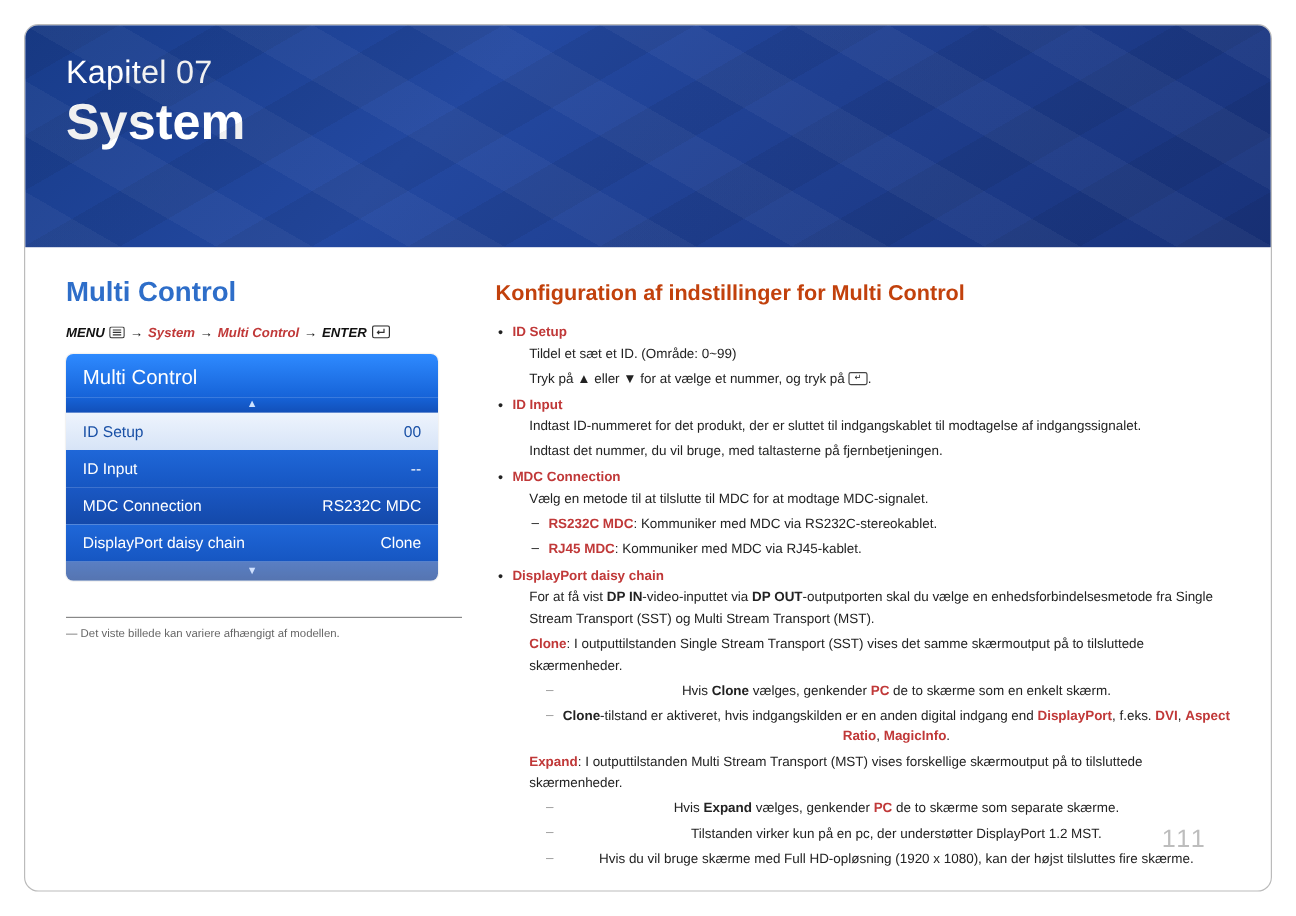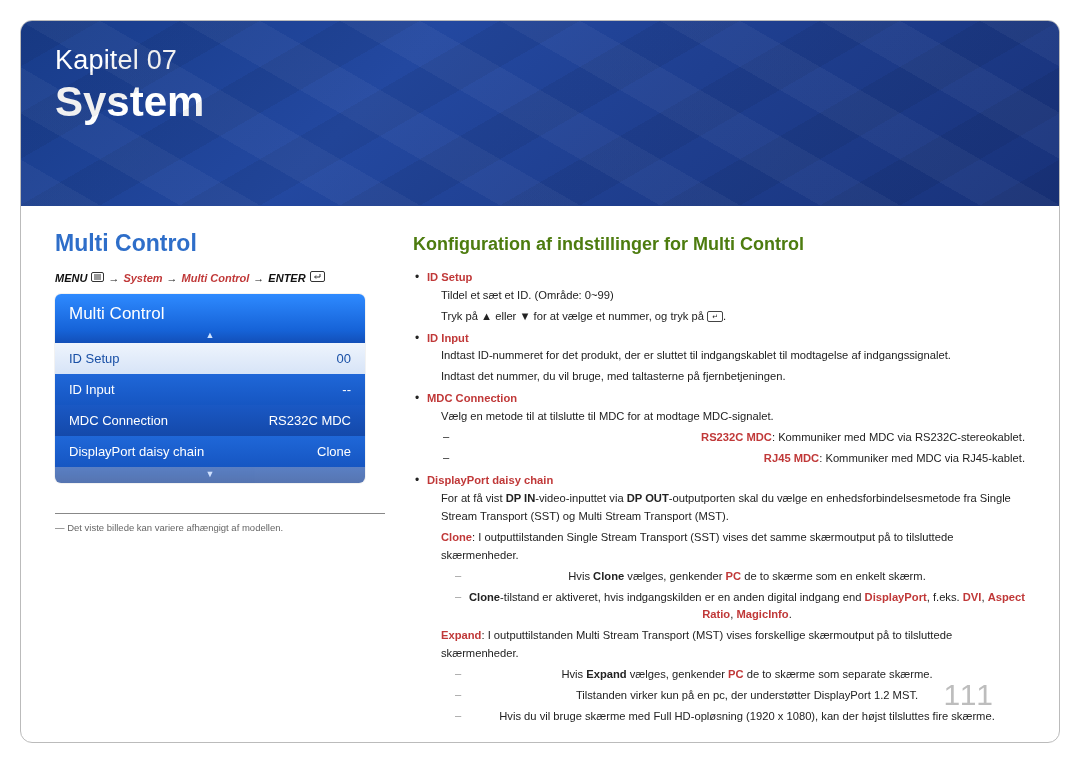--- a/index.html
+++ b/index.html
@@ -13,7 +13,7 @@
   .left { width: 330px; flex-shrink: 0; }
   .right { flex: 1; font-size: 11.2px; line-height: 1.6; }
   .section-title-blue { font-size: 23px; font-weight: 700; color: #2e6ec9; margin-bottom: 14px; }
-  .section-title-black { font-size: 18px; font-weight: 700; color: #4d7c0f; margin-bottom: 10px; }
+  .section-title-black { font-size: 18px; font-weight: 700; color: #c2410c; margin-bottom: 10px; }
   .breadcrumb { font-size: 11px; font-weight: 700; color: #111; margin-bottom: 10px; display:flex; align-items:center; gap:4px;font-style:italic;}
   .breadcrumb .hl { color: #c03838; font-weight: 700; }
   .bc-icon { display:inline-block; vertical-align:middle; }

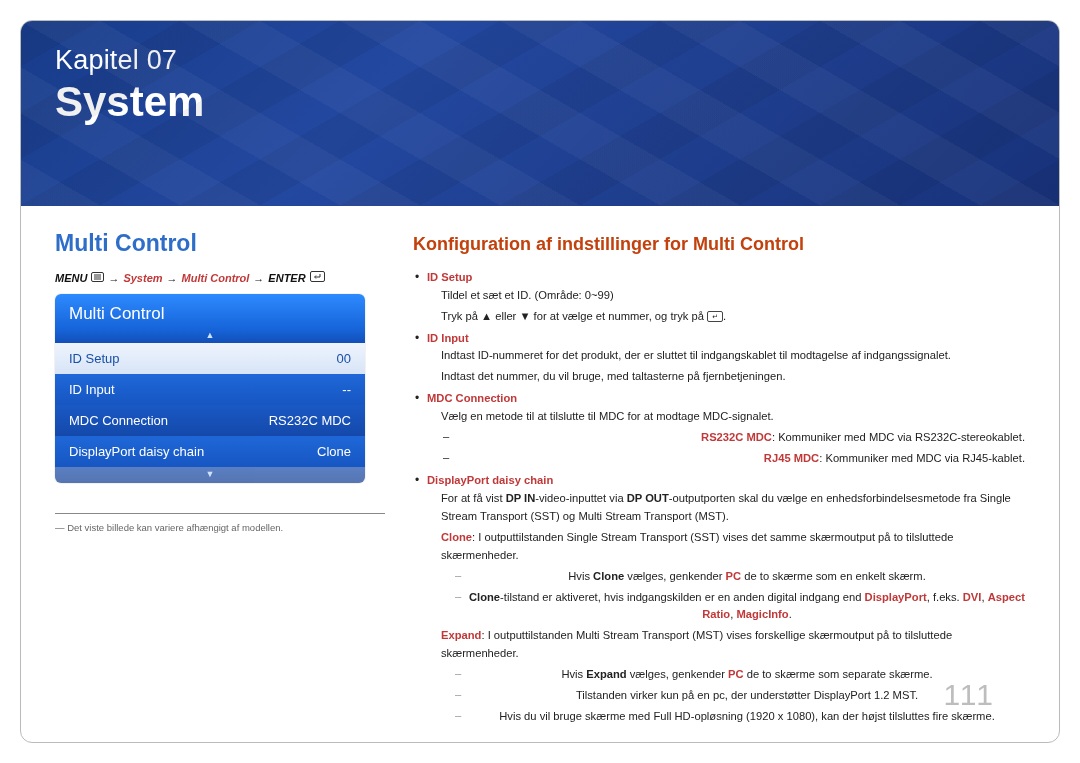--- a/index.html
+++ b/index.html
@@ -36,7 +36,7 @@
   ul.top > li::before { content:"•"; position:absolute; left:2px; top:-1px; font-size:12px;}
   .sub { padding-left:14px; }
   .sub p { margin-bottom:3px;}
-  .sub-dash { position:relative; padding-left:16px; margin-bottom:3px;text-align:right;}
+  .sub-dash { position:relative; padding-left:16px; margin-bottom:3px;}
   .sub-dash::before{ content:"‒"; position:absolute; left:2px; top:-1px;}
   .sub-dash2 { position:relative; padding-left:28px; margin-bottom:3px;text-align:center;}
   .sub-dash2::before{ content:"‒"; position:absolute; left:14px; top:-1px; color:#999;}

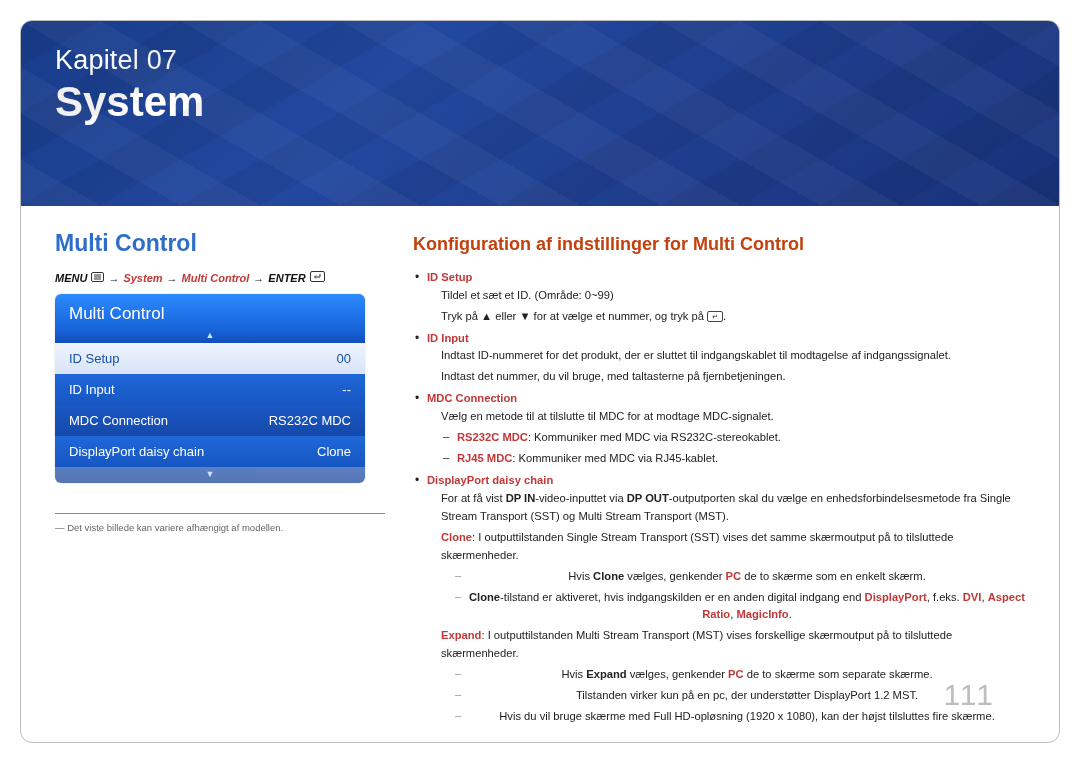--- a/index.html
+++ b/index.html
@@ -40,7 +40,7 @@
   .sub-dash::before{ content:"‒"; position:absolute; left:2px; top:-1px;}
   .sub-dash2 { position:relative; padding-left:28px; margin-bottom:3px;text-align:center;}
   .sub-dash2::before{ content:"‒"; position:absolute; left:14px; top:-1px; color:#999;}
-  .page-num { position:absolute; right:64px; bottom:30px; font-size:30px; color:#bdbdbd; font-weight:300; letter-spacing:2px;}
+  .page-num { position:absolute; right:53px; bottom:30px; font-size:21px; color:#bdbdbd; font-weight:300; letter-spacing:2px;}
   .icon-small{ display:inline-flex; align-items:center; justify-content:center; width:16px; height:11px; border:1px solid #444; border-radius:2px; font-size:7px; vertical-align:middle; background:#fff;}
 </style>
 </head>

